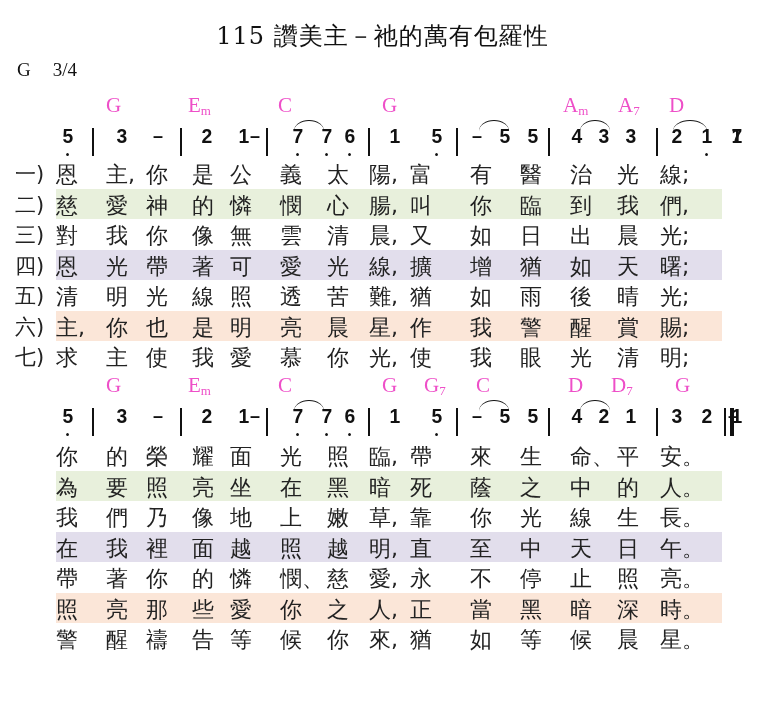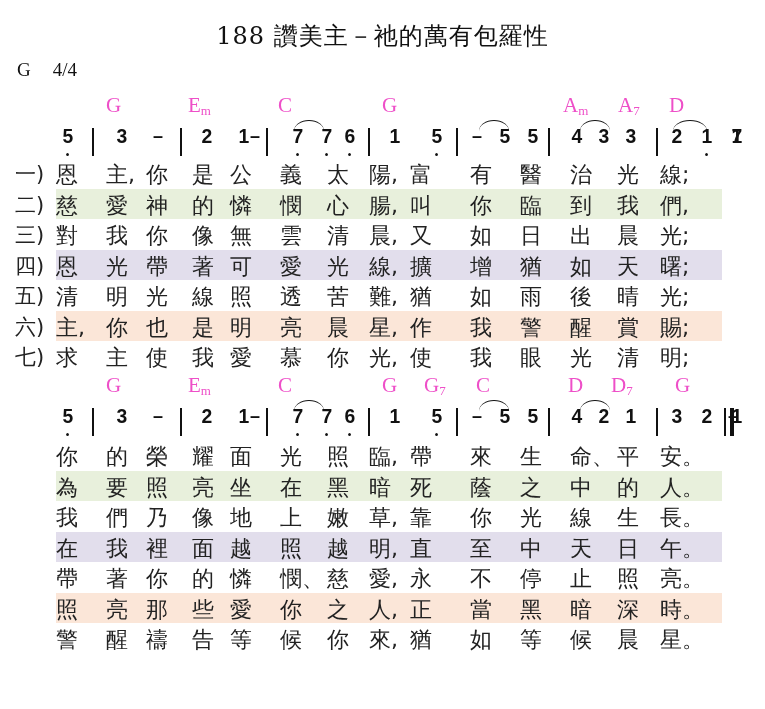--- a/index.html
+++ b/index.html
@@ -32,7 +32,7 @@
 </head>
 <body>
 
-<div class="title">188 讚美主－祂的萬有包羅性</div>
+<div class="title">115 讚美主－祂的萬有包羅性</div>
 <div class="key">
   <span>G</span><span>4/4</span>
 </div>

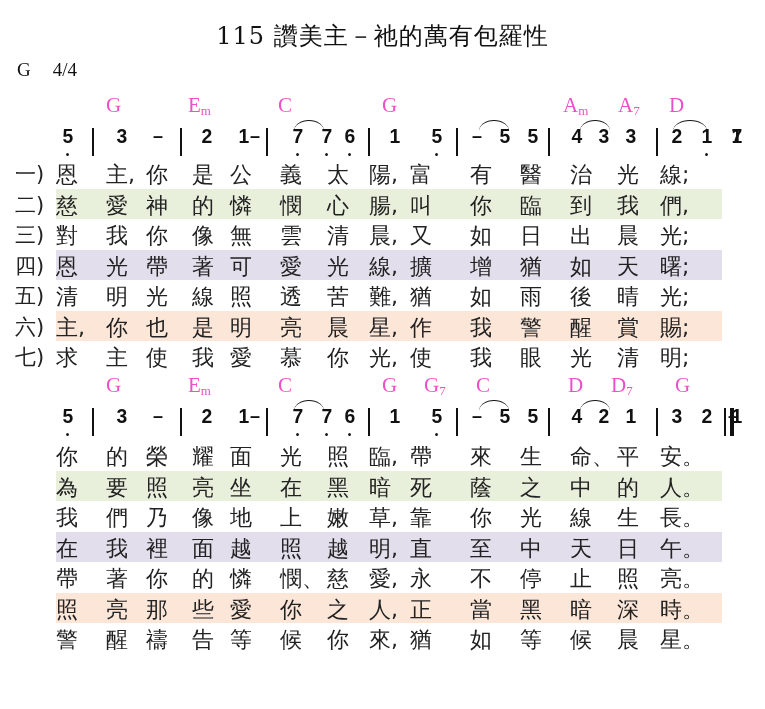--- a/index.html
+++ b/index.html
@@ -34,7 +34,7 @@
 
 <div class="title">115 讚美主－祂的萬有包羅性</div>
 <div class="key">
-  <span>G</span><span>4/4</span>
+  <span>G</span><span>3/4</span>
 </div>
 
 <div class="chords" id="chords1" style="top:93px;">

